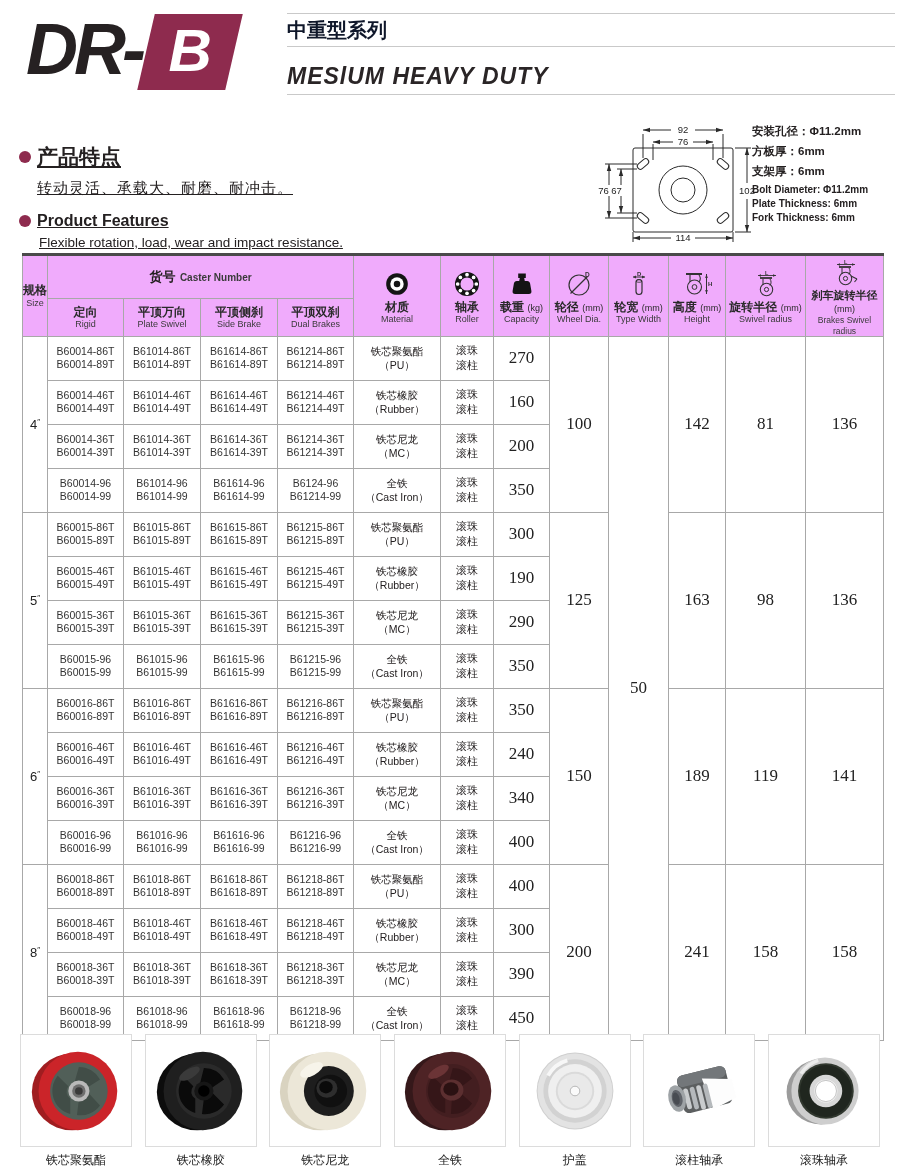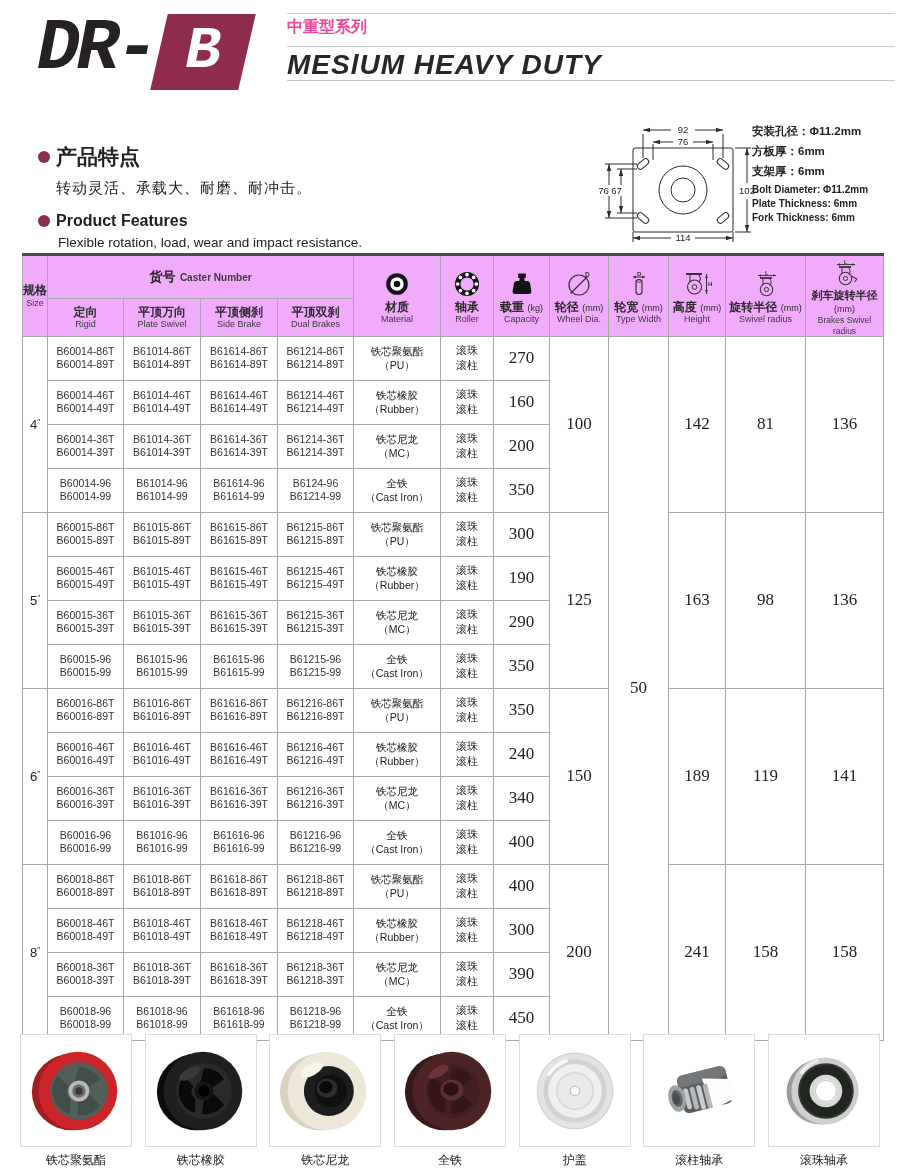--- a/index.html
+++ b/index.html
@@ -7,7 +7,7 @@
   #page{position:relative;width:900px;height:1175px;background:#fff;overflow:hidden;margin:0 auto;}
 
   
-  .logo-wrap{position:absolute;left:37px;top:4px;height:95px;font-family:Liberation Mono, monospace;}
+  .logo-wrap{position:absolute;left:26px;top:4px;height:95px;}
   .logo-dr{display:inline-block;font-size:72px;font-weight:900;font-style:italic;letter-spacing:-4px;color:#262122;line-height:90px;vertical-align:top;}
   .logo-b-block{display:inline-block;position:relative;top:10px;margin-left:4px;width:88px;height:76px;background:#8e2b4e;transform:skewX(-13deg);vertical-align:top;}
   .logo-b-block span{display:block;transform:skewX(13deg);color:#fff;font-size:60px;font-weight:900;font-style:italic;text-align:center;line-height:74px;}

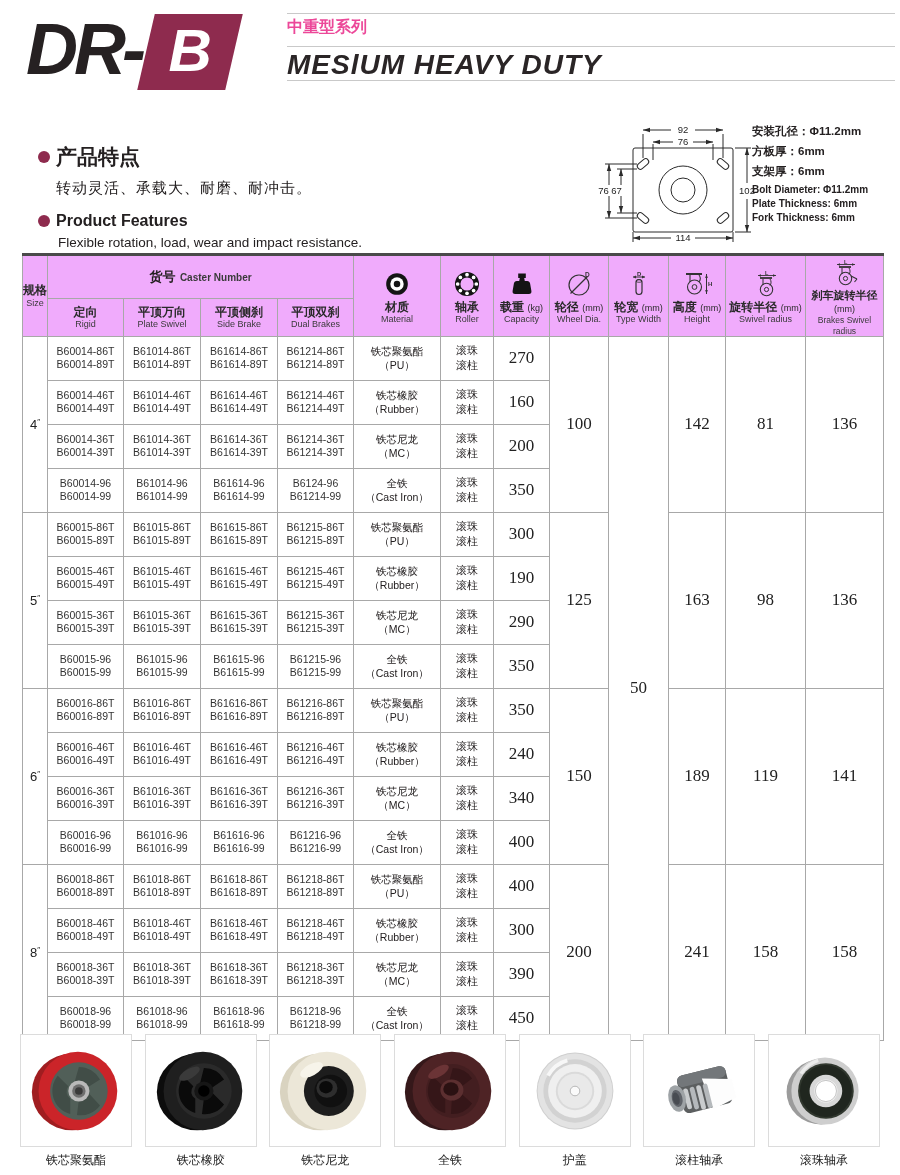--- a/index.html
+++ b/index.html
@@ -12,7 +12,7 @@
   .logo-b-block{display:inline-block;position:relative;top:10px;margin-left:4px;width:88px;height:76px;background:#8e2b4e;transform:skewX(-13deg);vertical-align:top;}
   .logo-b-block span{display:block;transform:skewX(13deg);color:#fff;font-size:60px;font-weight:900;font-style:italic;text-align:center;line-height:74px;}
   .title-block{position:absolute;left:287px;top:13px;width:608px;}
-  .title-line1{border-top:1px solid #c9c9c9;padding-top:3px;font-size:16px;font-weight:bold;color:#ec4899;height:29px;}
+  .title-line1{border-top:1px solid #c9c9c9;padding-top:3px;font-size:20px;font-weight:bold;color:#0f172a;height:29px;}
   .title-line2{border-top:1px solid #c9c9c9;border-bottom:1px solid #c9c9c9;padding-top:2px;font-size:28px;font-weight:bold;font-style:italic;color:#2a2526;height:31px;letter-spacing:1px;}
 
   

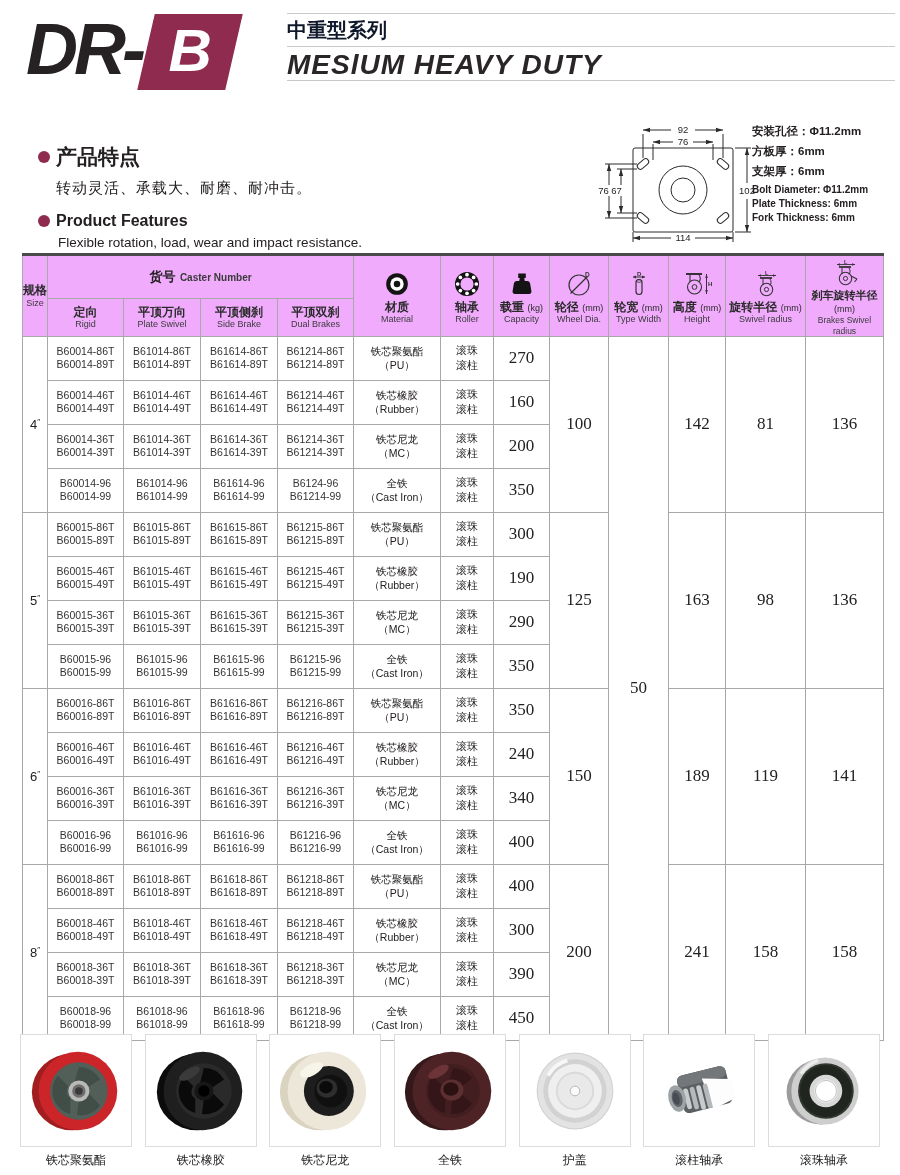--- a/index.html
+++ b/index.html
@@ -13,7 +13,7 @@
   .logo-b-block span{display:block;transform:skewX(13deg);color:#fff;font-size:60px;font-weight:900;font-style:italic;text-align:center;line-height:74px;}
   .title-block{position:absolute;left:287px;top:13px;width:608px;}
   .title-line1{border-top:1px solid #c9c9c9;padding-top:3px;font-size:20px;font-weight:bold;color:#0f172a;height:29px;}
-  .title-line2{border-top:1px solid #c9c9c9;border-bottom:1px solid #c9c9c9;padding-top:2px;font-size:28px;font-weight:bold;font-style:italic;color:#2a2526;height:31px;letter-spacing:1px;}
+  .title-line2{border-top:1px solid #c9c9c9;border-bottom:1px solid #c9c9c9;padding-top:16px;font-size:23px;font-weight:bold;font-style:italic;color:#2a2526;height:31px;letter-spacing:1px;}
 
   
   .features{position:absolute;left:38px;top:143px;width:430px;}

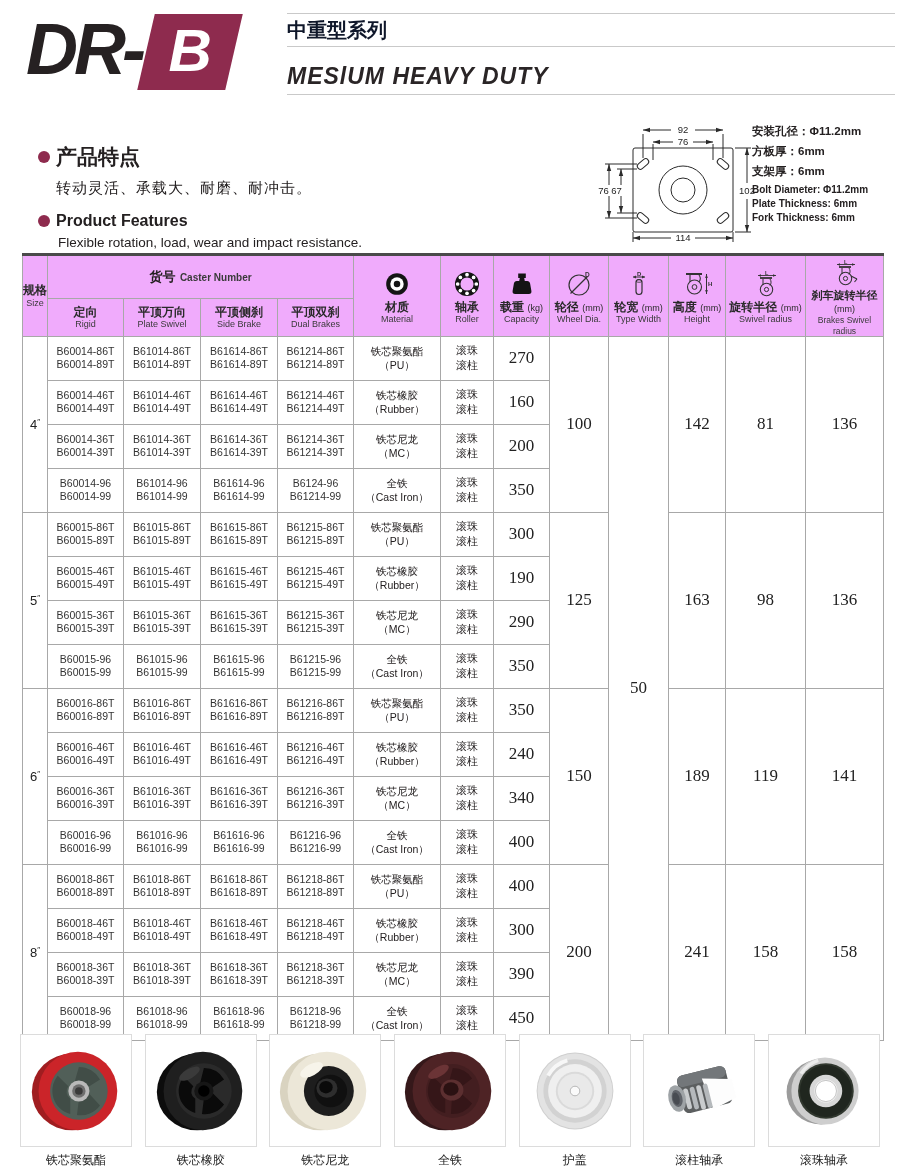--- a/index.html
+++ b/index.html
@@ -16,7 +16,7 @@
   .title-line2{border-top:1px solid #c9c9c9;border-bottom:1px solid #c9c9c9;padding-top:16px;font-size:23px;font-weight:bold;font-style:italic;color:#2a2526;height:31px;letter-spacing:1px;}
 
   
-  .features{position:absolute;left:38px;top:143px;width:430px;}
+  .features{position:absolute;left:19px;top:143px;width:430px;text-decoration:underline;}
   .feat-row{display:flex;align-items:center;}
   .bullet{width:12px;height:12px;border-radius:50%;background:#8e2b4e;margin-right:6px;flex:0 0 auto;}
   .feat-title-cn{font-size:21px;font-weight:bold;}

